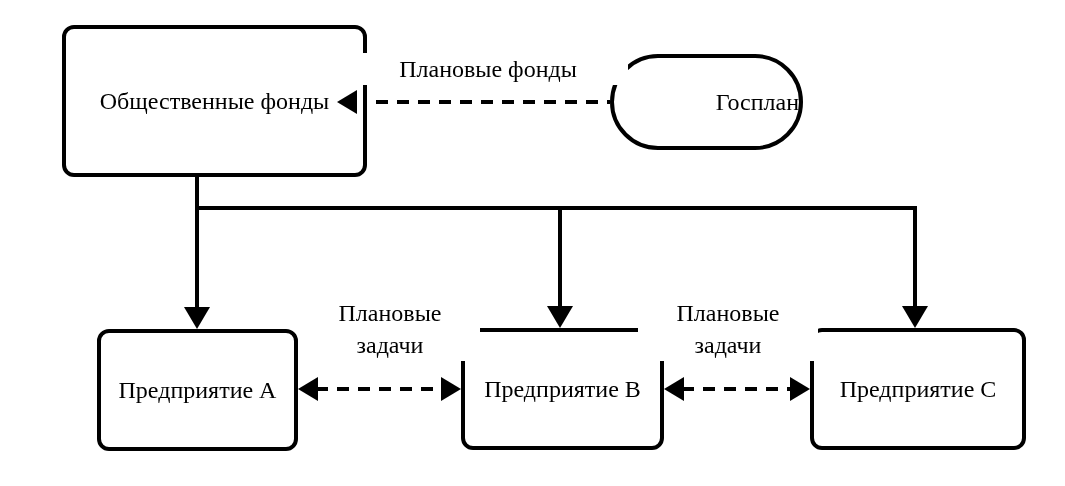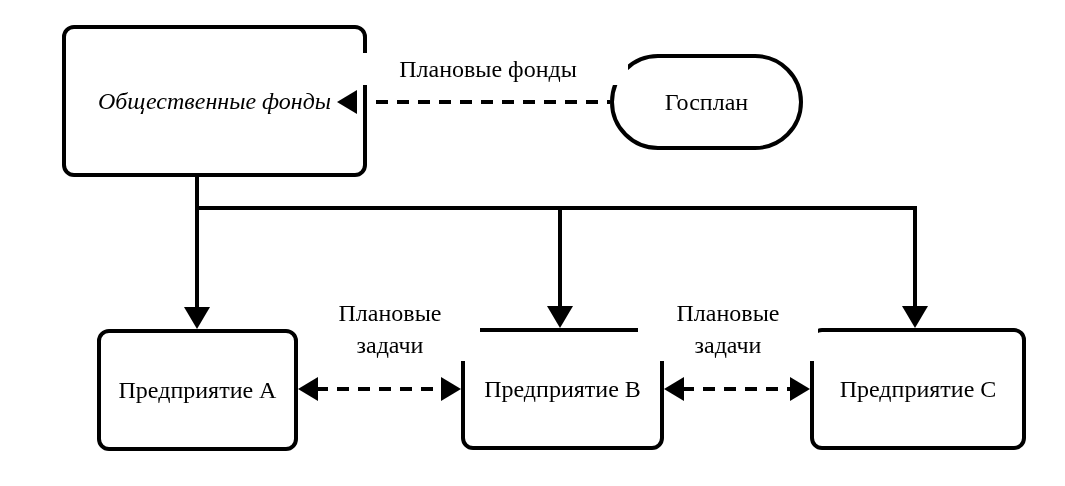--- a/index.html
+++ b/index.html
@@ -49,7 +49,7 @@
 
 <div class="canvas">
 
-  <div class="node" style="left:62px;top:25px;width:305px;height:152px;font-style:italic;">
+  <div class="node" style="left:62px;top:25px;width:305px;height:152px;">
     <span>Общественные фонды</span>
   </div>
 

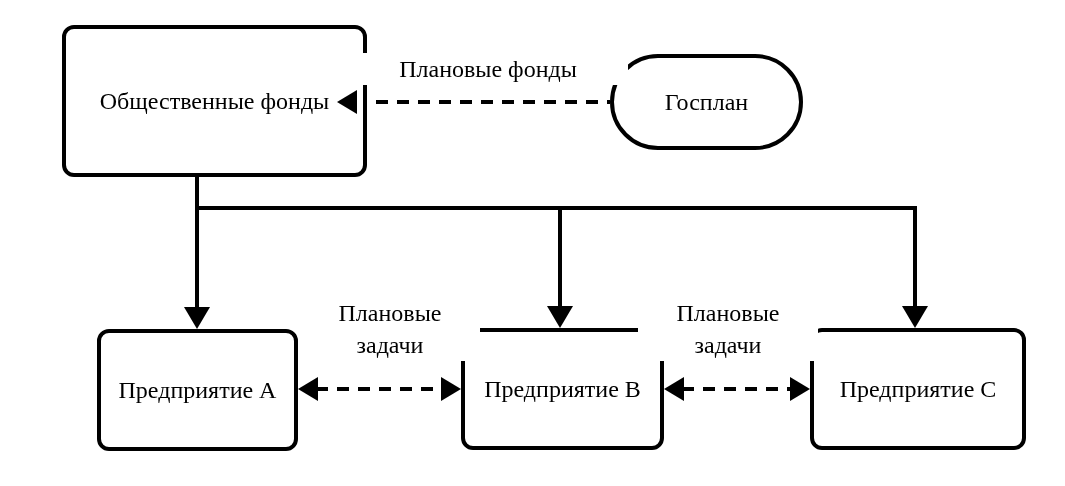--- a/index.html
+++ b/index.html
@@ -53,7 +53,7 @@
     <span>Общественные фонды</span>
   </div>
 
-  <div class="node stadium" style="left:610px;top:54px;width:193px;height:96px;">
+  <div class="node stadium" style="left:610px;top:54px;width:193px;height:96px;justify-content:flex-end;">
     <span>Госплан</span>
   </div>
 

